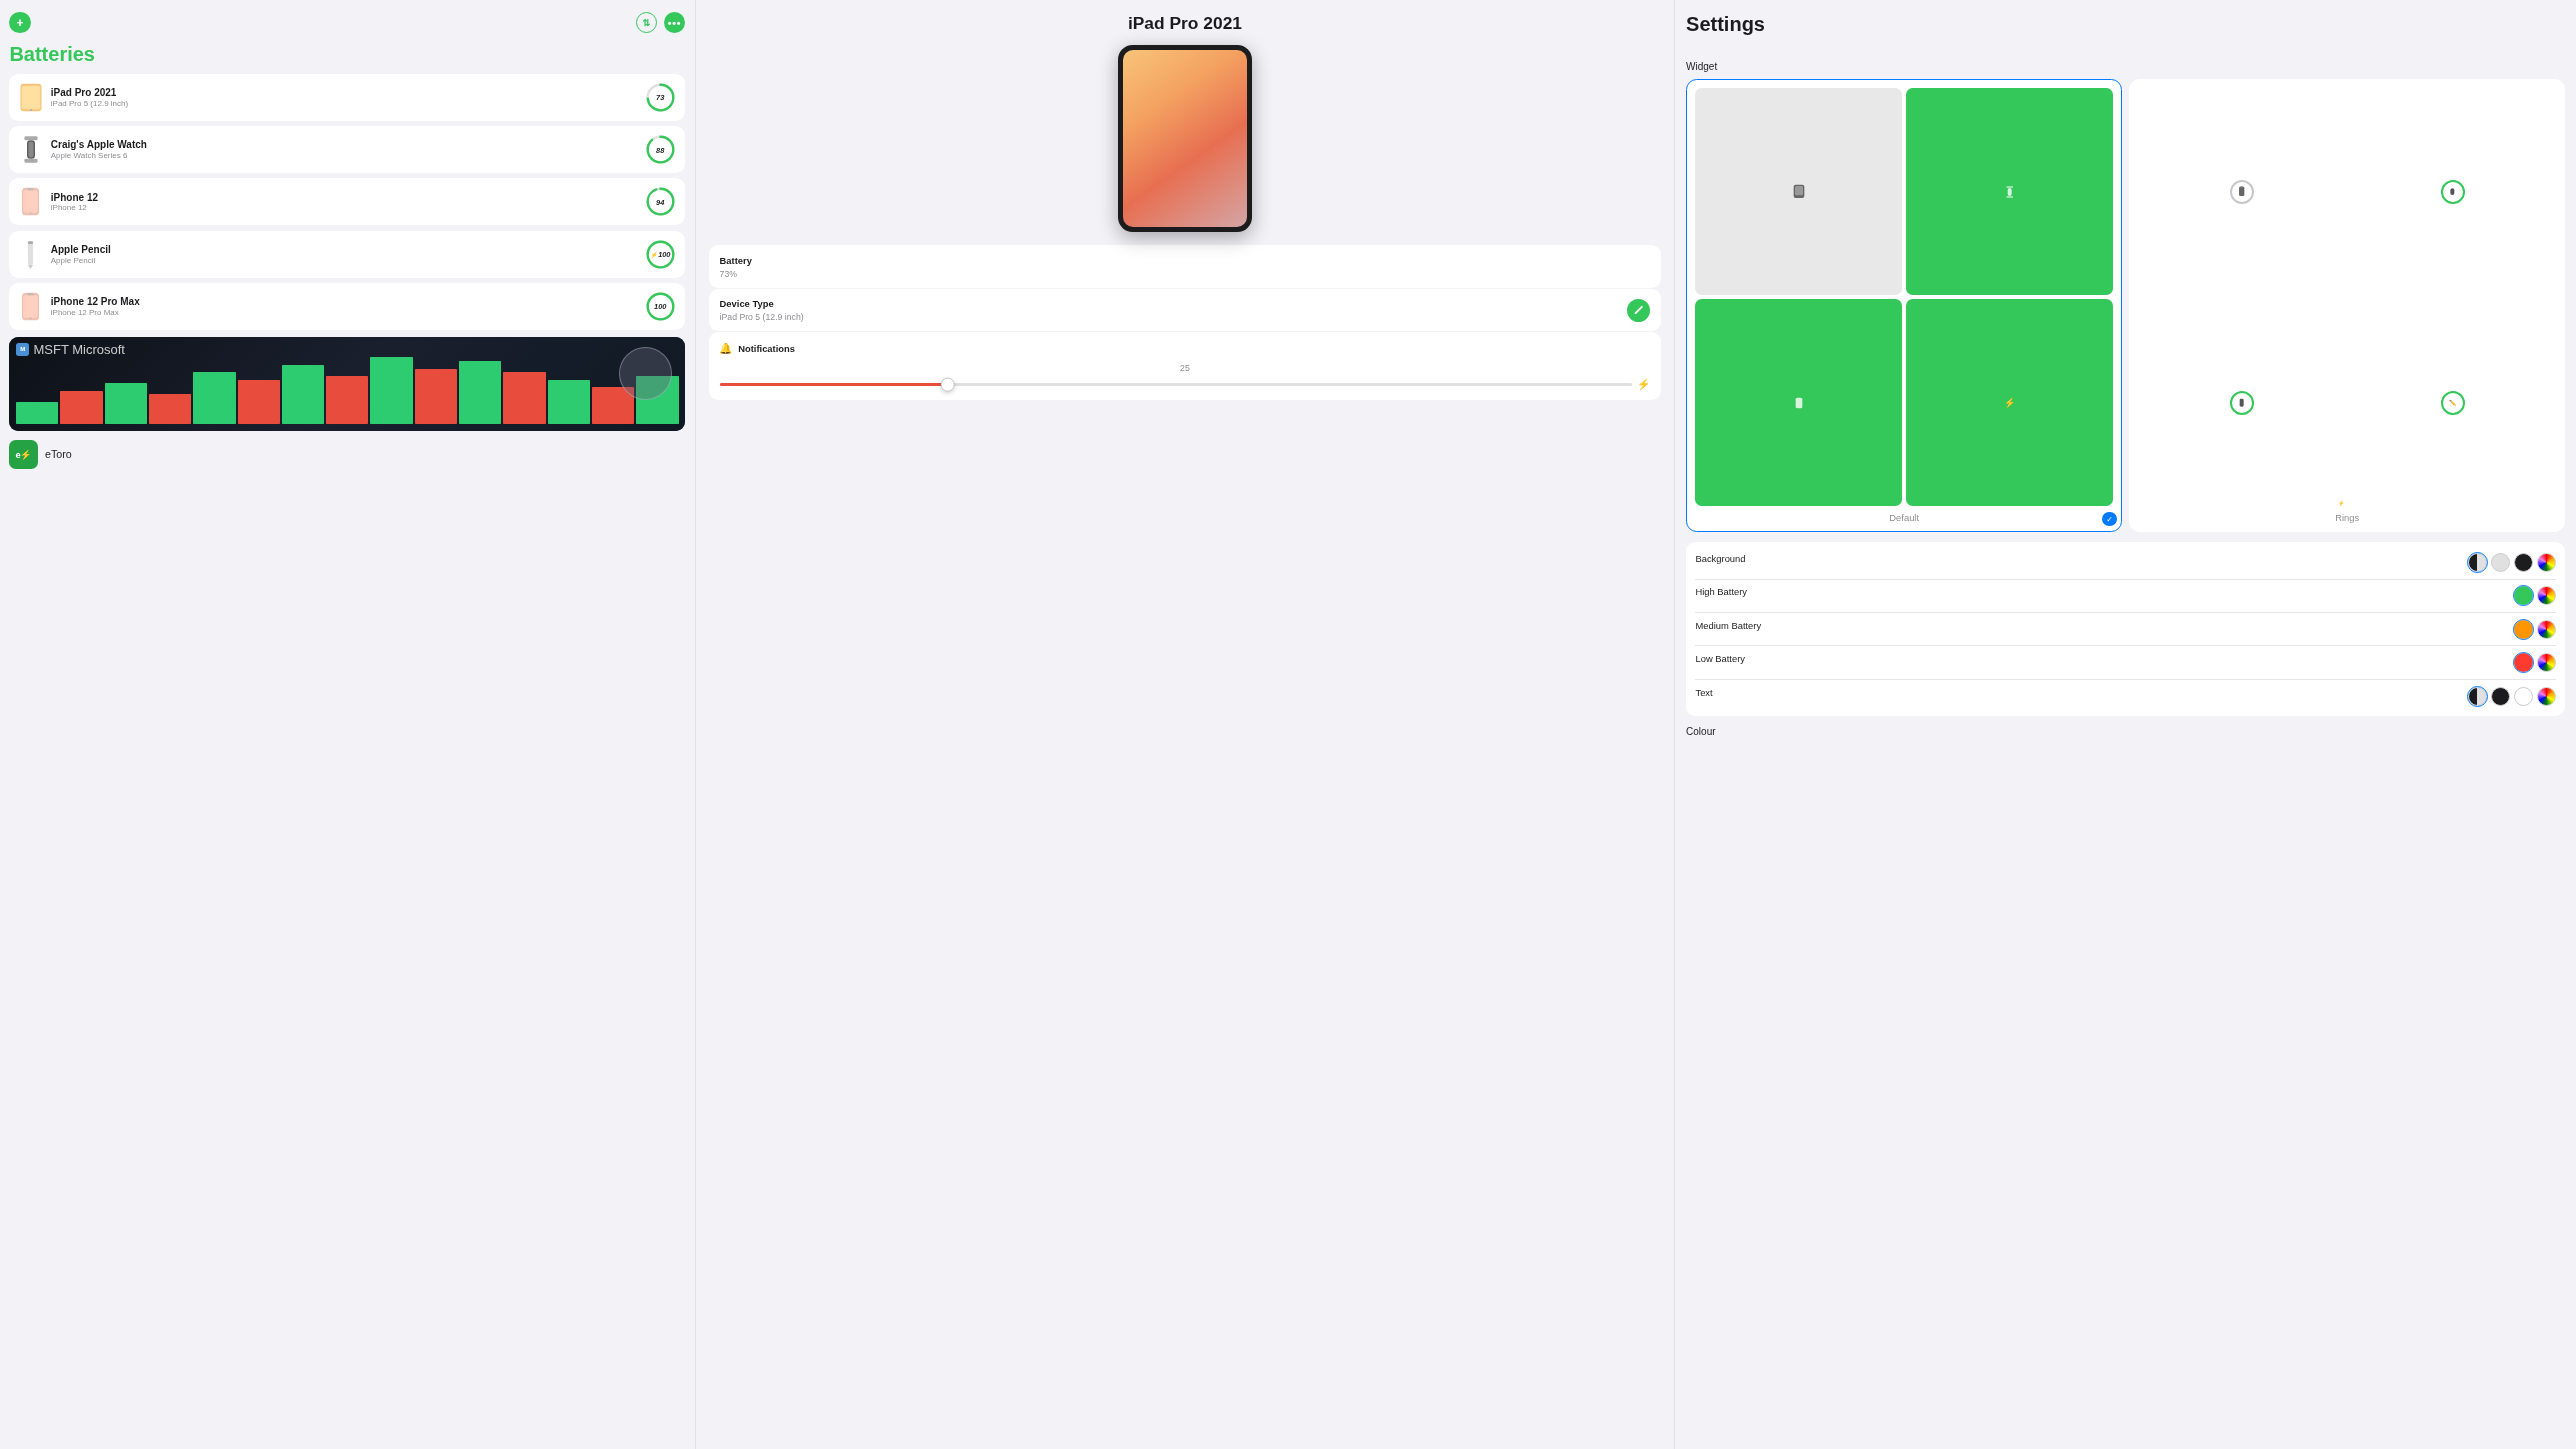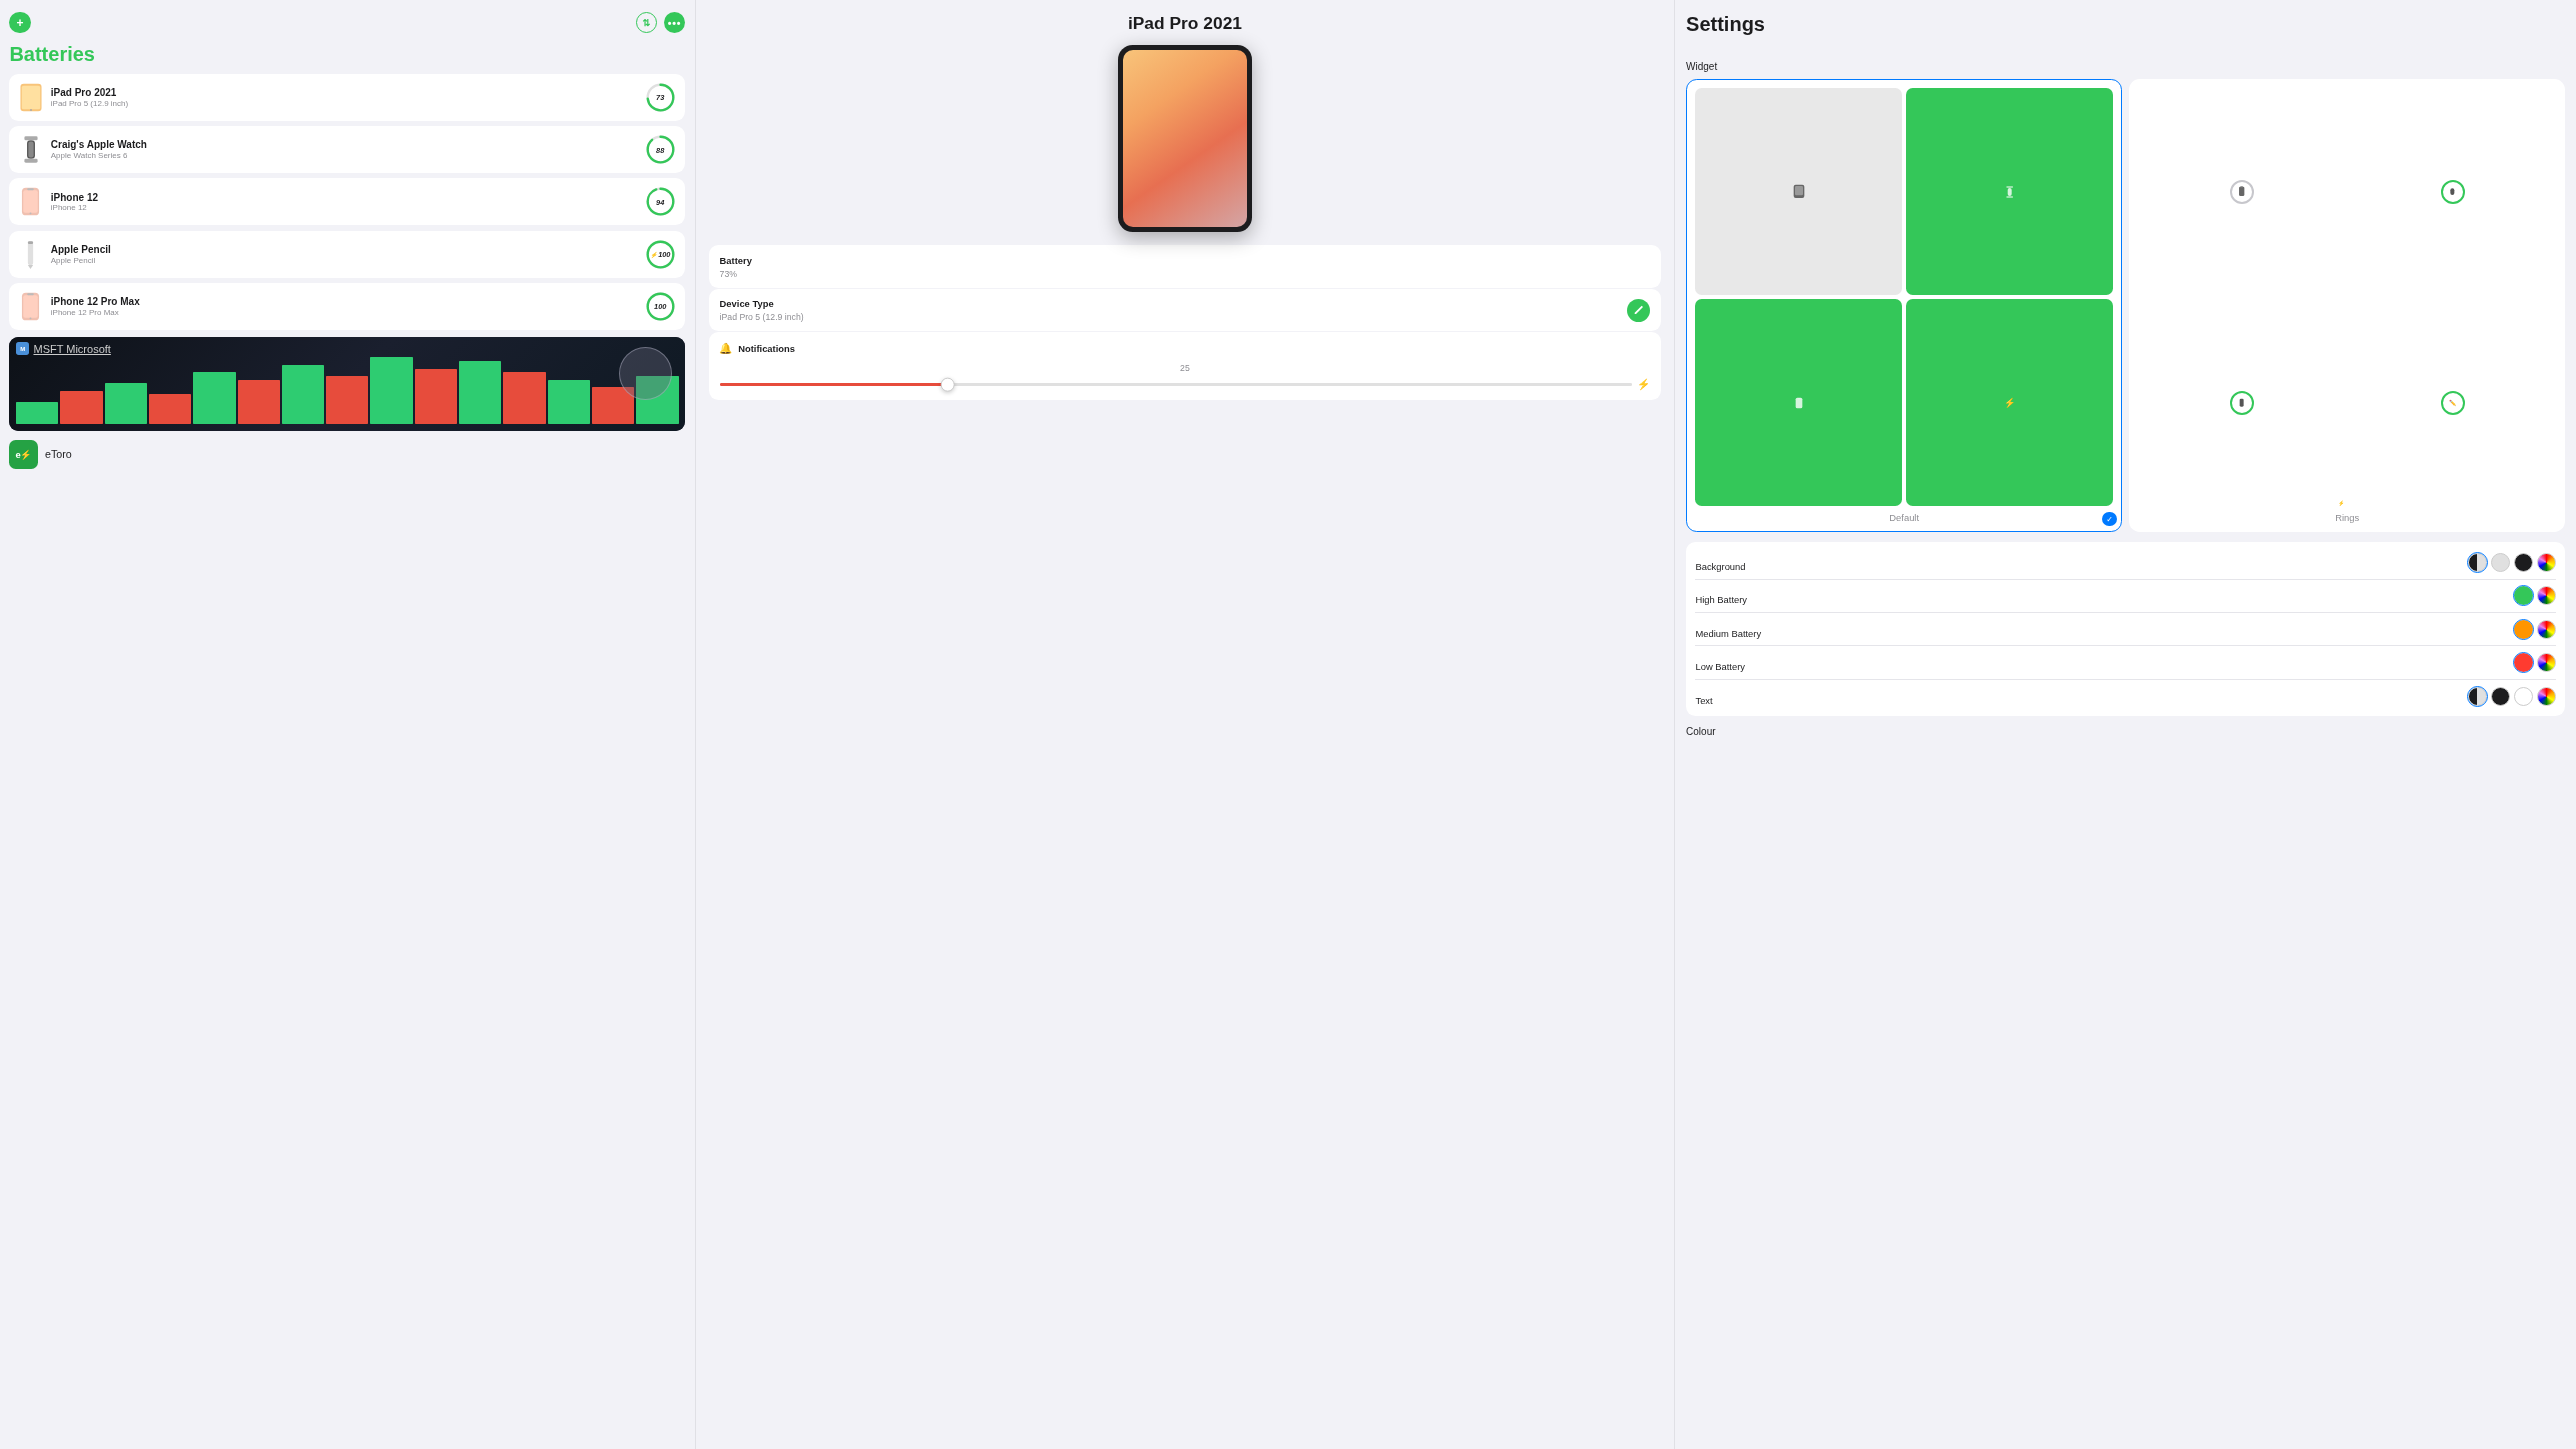--- a/index.html
+++ b/index.html
@@ -581,7 +581,7 @@
       <div style="position:absolute;top:0;left:0;right:0;bottom:0;background:linear-gradient(135deg,#0d1117 0%,#1a1f2e 50%,#0f1923 100%);"></div>
       <div class="chart-overlay">
         <div class="chart-dot" style="background:#4a90d9;border-radius:2.7px;width:13.4px;height:13.4px;display:flex;align-items:center;justify-content:center;font-size:6px;color:white;font-weight:bold;">M</div>
-        <span class="chart-label" style="color:#ccc;font-size:11px;text-decoration:underline;">MSFT Microsoft</span>
+        <span class="chart-label" style="color:#ccc;font-size:13px;">MSFT Microsoft</span>
       </div>
       <div class="chart-bars">
         <div class="candle green" style="height:30%;"></div>

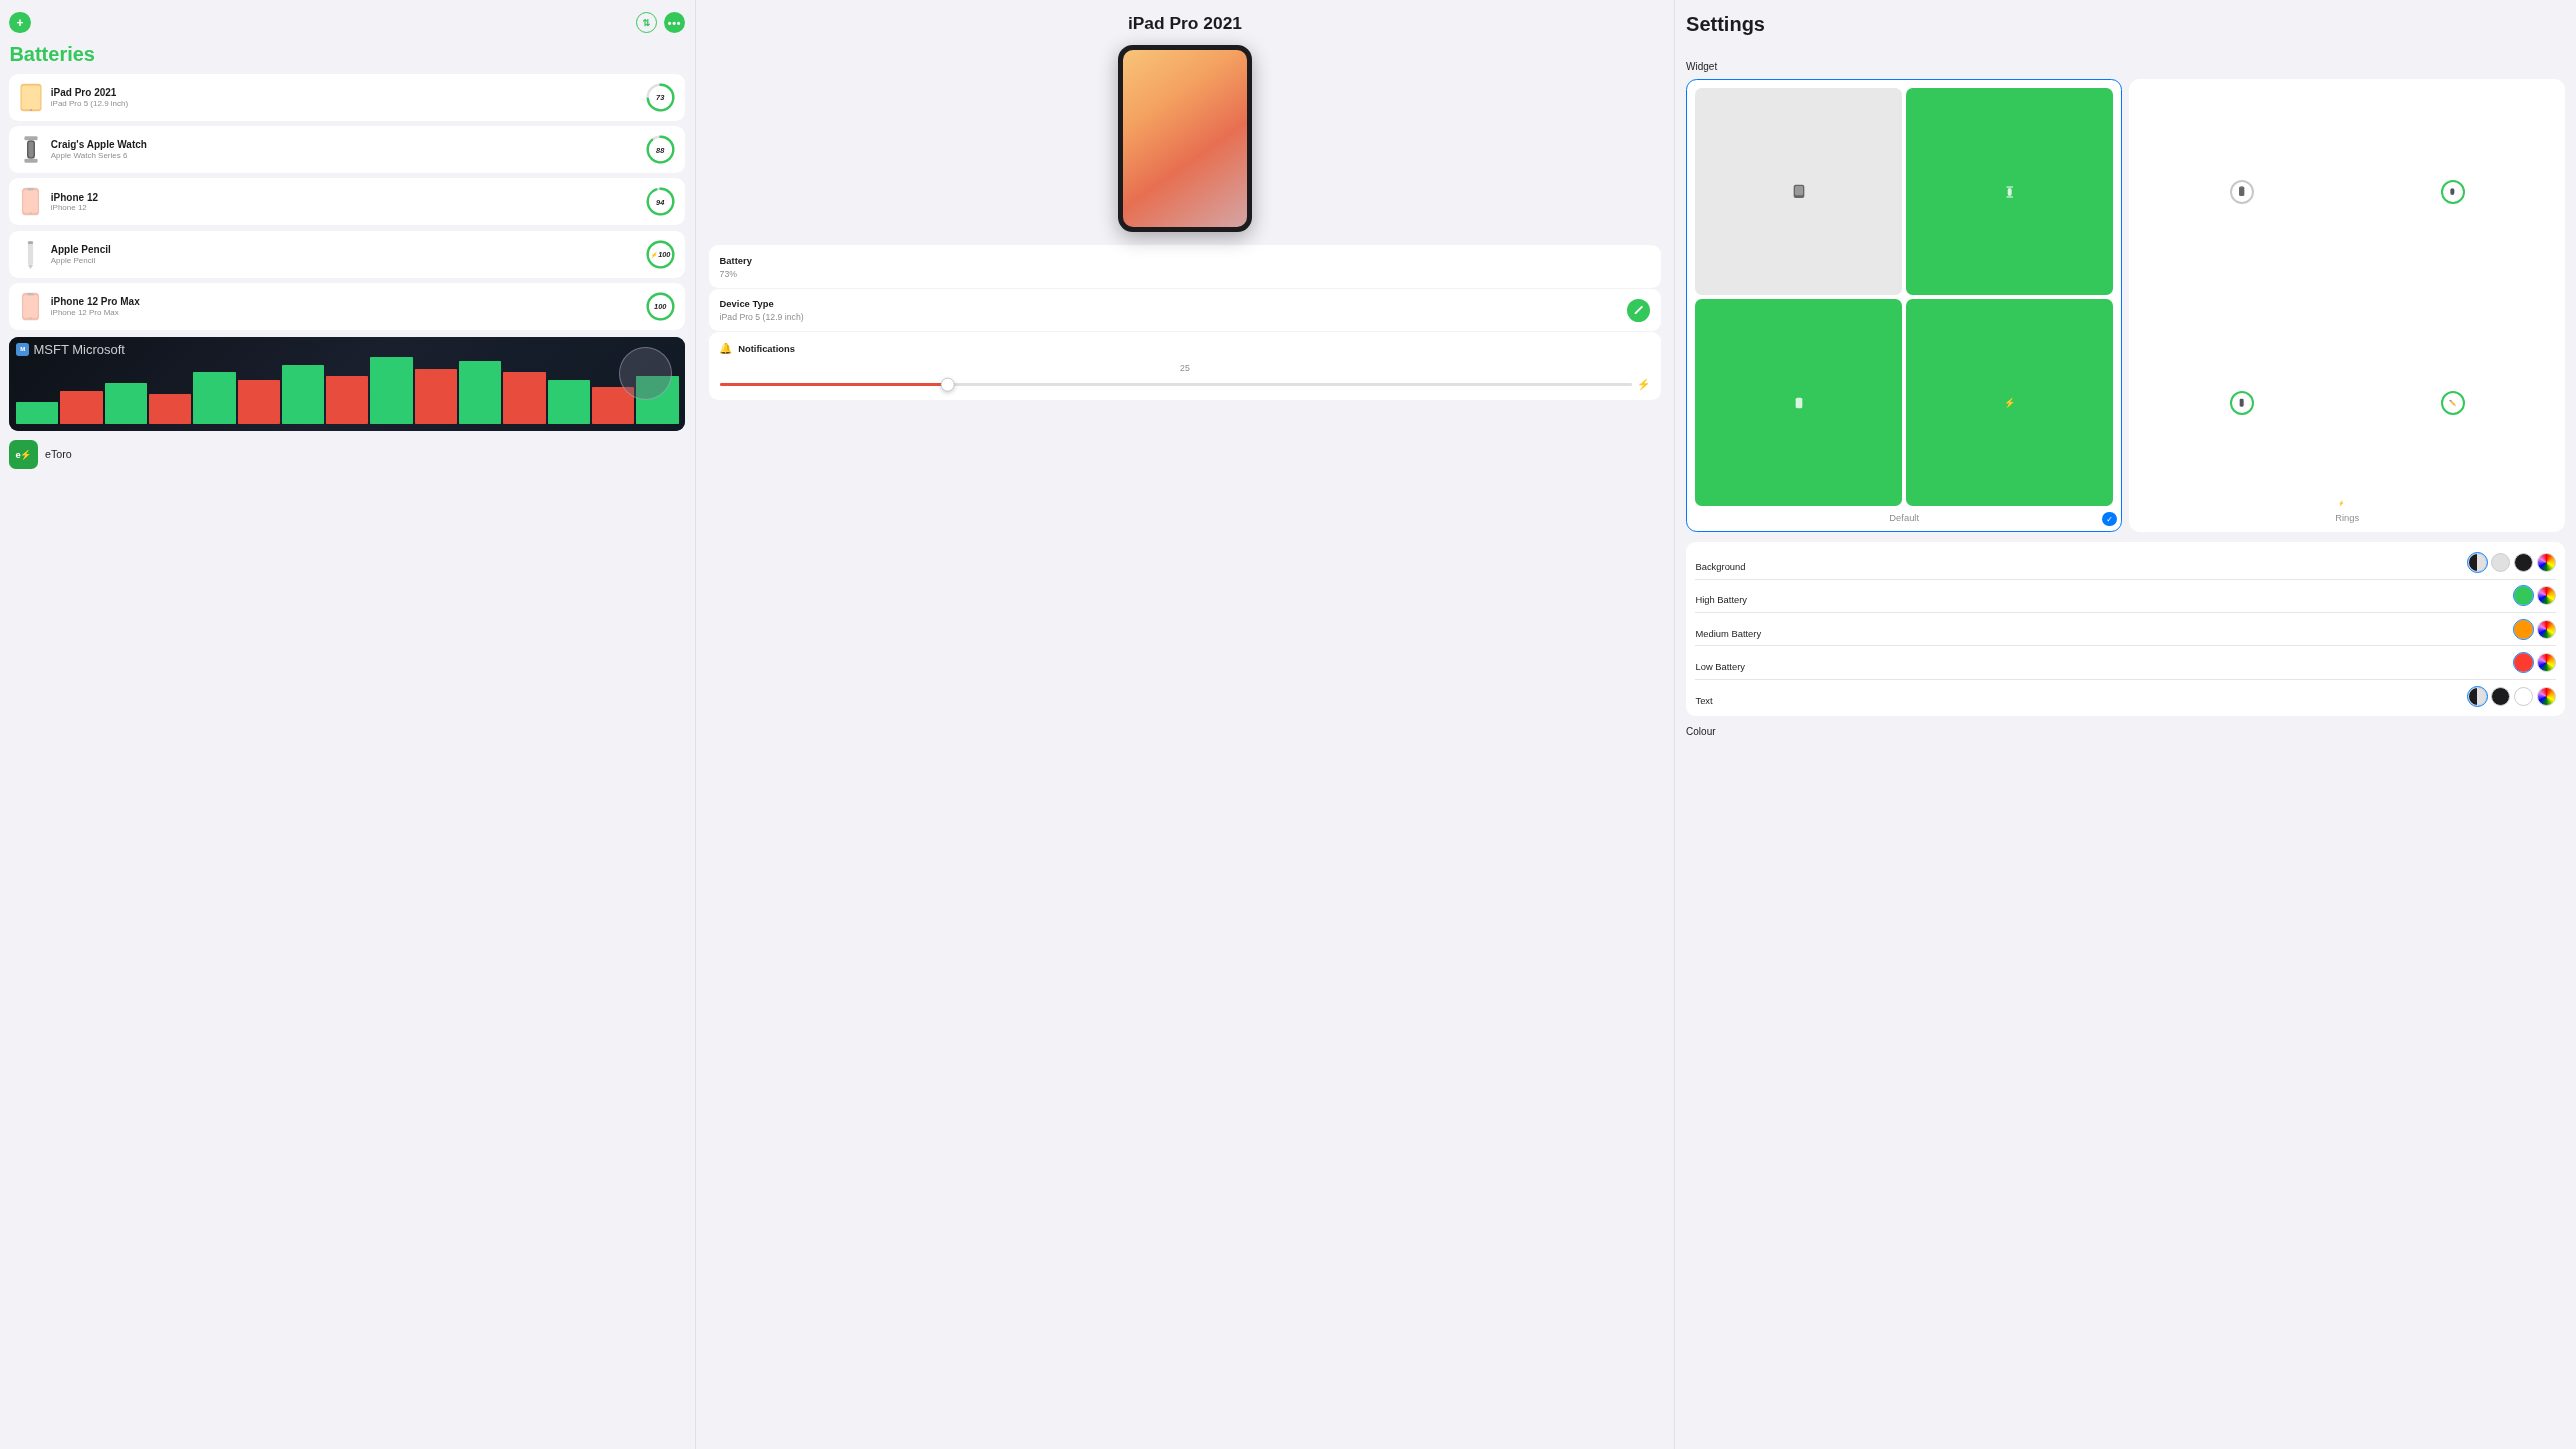--- a/index.html
+++ b/index.html
@@ -415,7 +415,7 @@
     
     .color-row {
       display: flex;
-      align-items: flex-end;
+      align-items: flex-start;
       justify-content: space-between;
       padding: 6.7px 0;
       border-bottom: 0.7px solid #e5e5ea;

